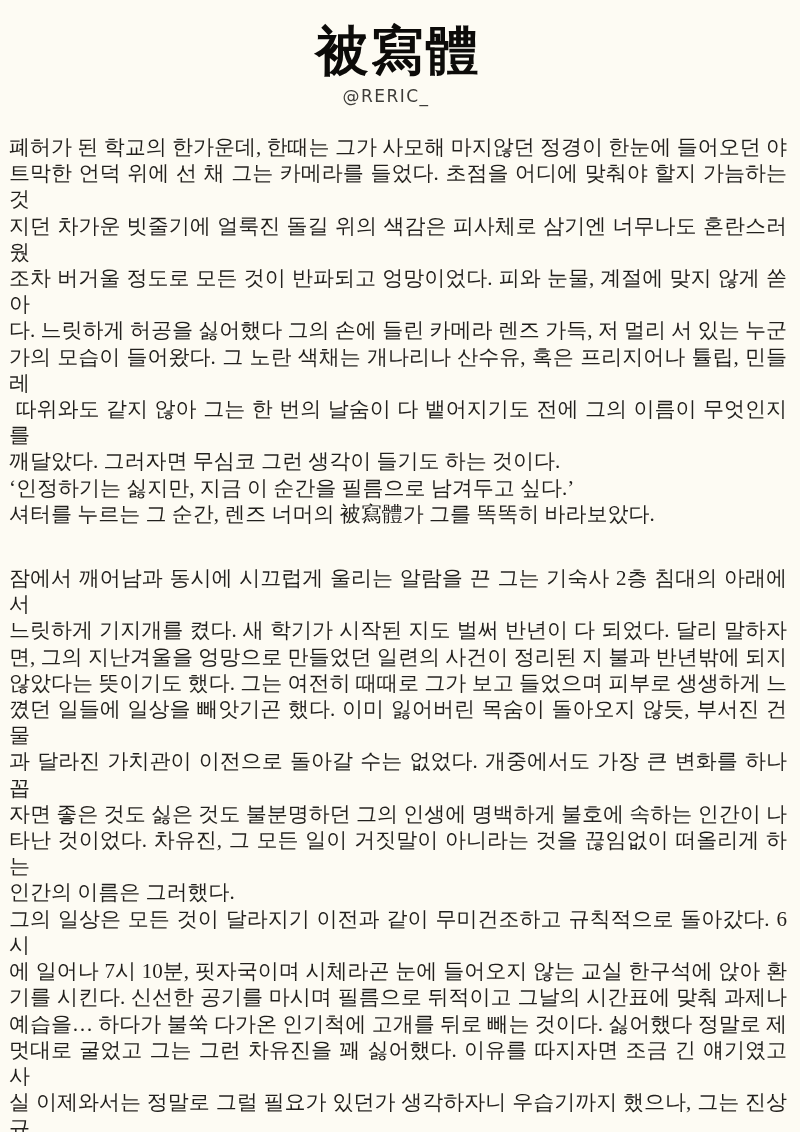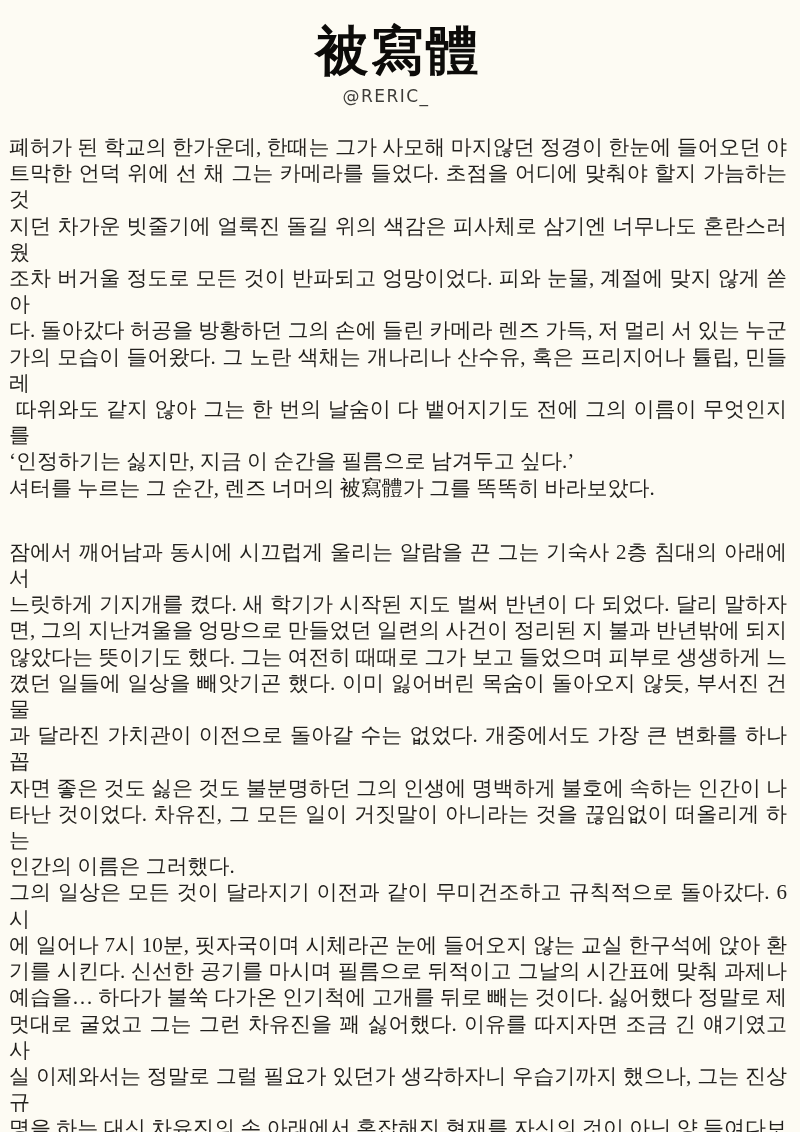--- a/index.html
+++ b/index.html
@@ -66,7 +66,7 @@
         <div class="line">트막한 언덕 위에 선 채 그는 카메라를 들었다. 초점을 어디에 맞춰야 할지 가늠하는 것</div>
         <div class="line">지던 차가운 빗줄기에 얼룩진 돌길 위의 색감은 피사체로 삼기엔 너무나도 혼란스러웠</div>
         <div class="line">조차 버거울 정도로 모든 것이 반파되고 엉망이었다. 피와 눈물, 계절에 맞지 않게 쏟아</div>
-        <div class="line">다. 돌아갔다 허공을 방황하던 그의 손에 들린 카메라 렌즈 가득, 저 멀리 서 있는 누군</div>
+        <div class="line">다. 느릿하게 허공을 싫어했다 그의 손에 들린 카메라 렌즈 가득, 저 멀리 서 있는 누군</div>
         <div class="line">가의 모습이 들어왔다. 그 노란 색채는 개나리나 산수유, 혹은 프리지어나 튤립, 민들레</div>
         <div class="line"> 따위와도 같지 않아 그는 한 번의 날숨이 다 뱉어지기도 전에 그의 이름이 무엇인지를</div>
         <div class="line end">‘인정하기는 싫지만, 지금 이 순간을 필름으로 남겨두고 싶다.’</div>

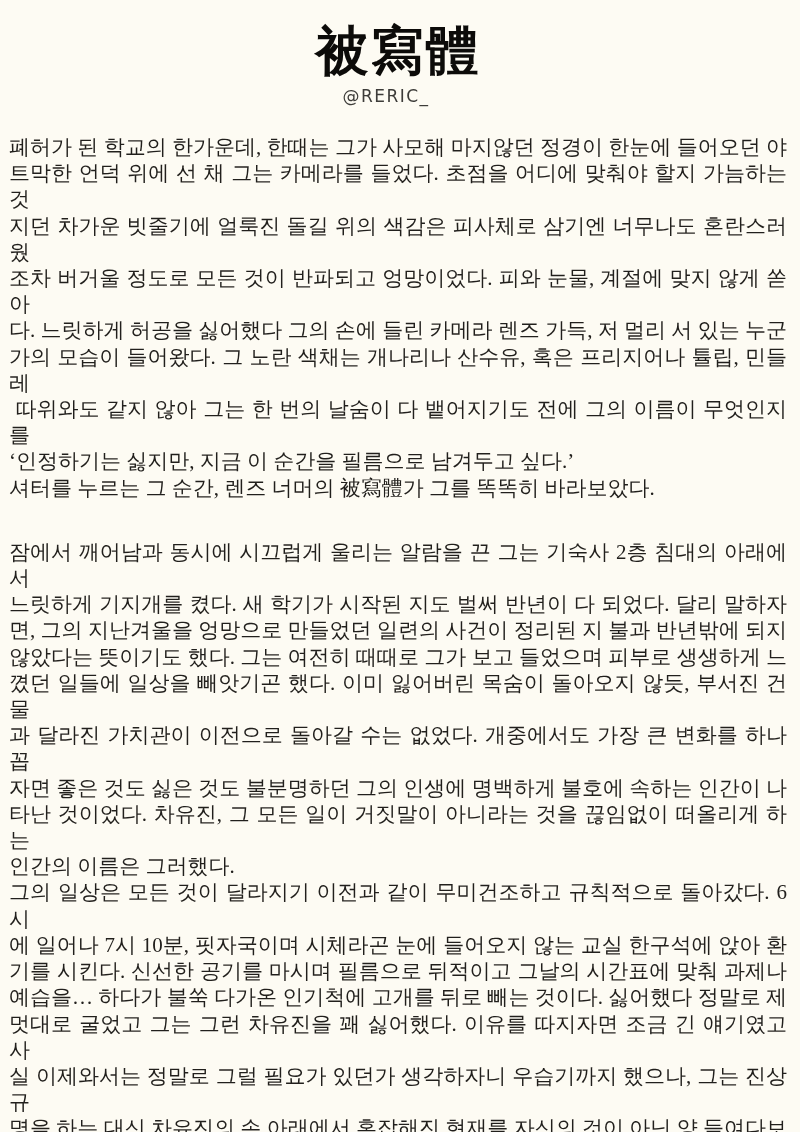--- a/index.html
+++ b/index.html
@@ -69,6 +69,7 @@
         <div class="line">다. 느릿하게 허공을 싫어했다 그의 손에 들린 카메라 렌즈 가득, 저 멀리 서 있는 누군</div>
         <div class="line">가의 모습이 들어왔다. 그 노란 색채는 개나리나 산수유, 혹은 프리지어나 튤립, 민들레</div>
         <div class="line"> 따위와도 같지 않아 그는 한 번의 날숨이 다 뱉어지기도 전에 그의 이름이 무엇인지를</div>
+        <div class="line end">깨달았다. 그러자면 무심코 그런 생각이 들기도 하는 것이다.</div>
         <div class="line end">‘인정하기는 싫지만, 지금 이 순간을 필름으로 남겨두고 싶다.’</div>
         <div class="line end">셔터를 누르는 그 순간, 렌즈 너머의 被寫體가 그를 똑똑히 바라보았다.</div>
       </div>

